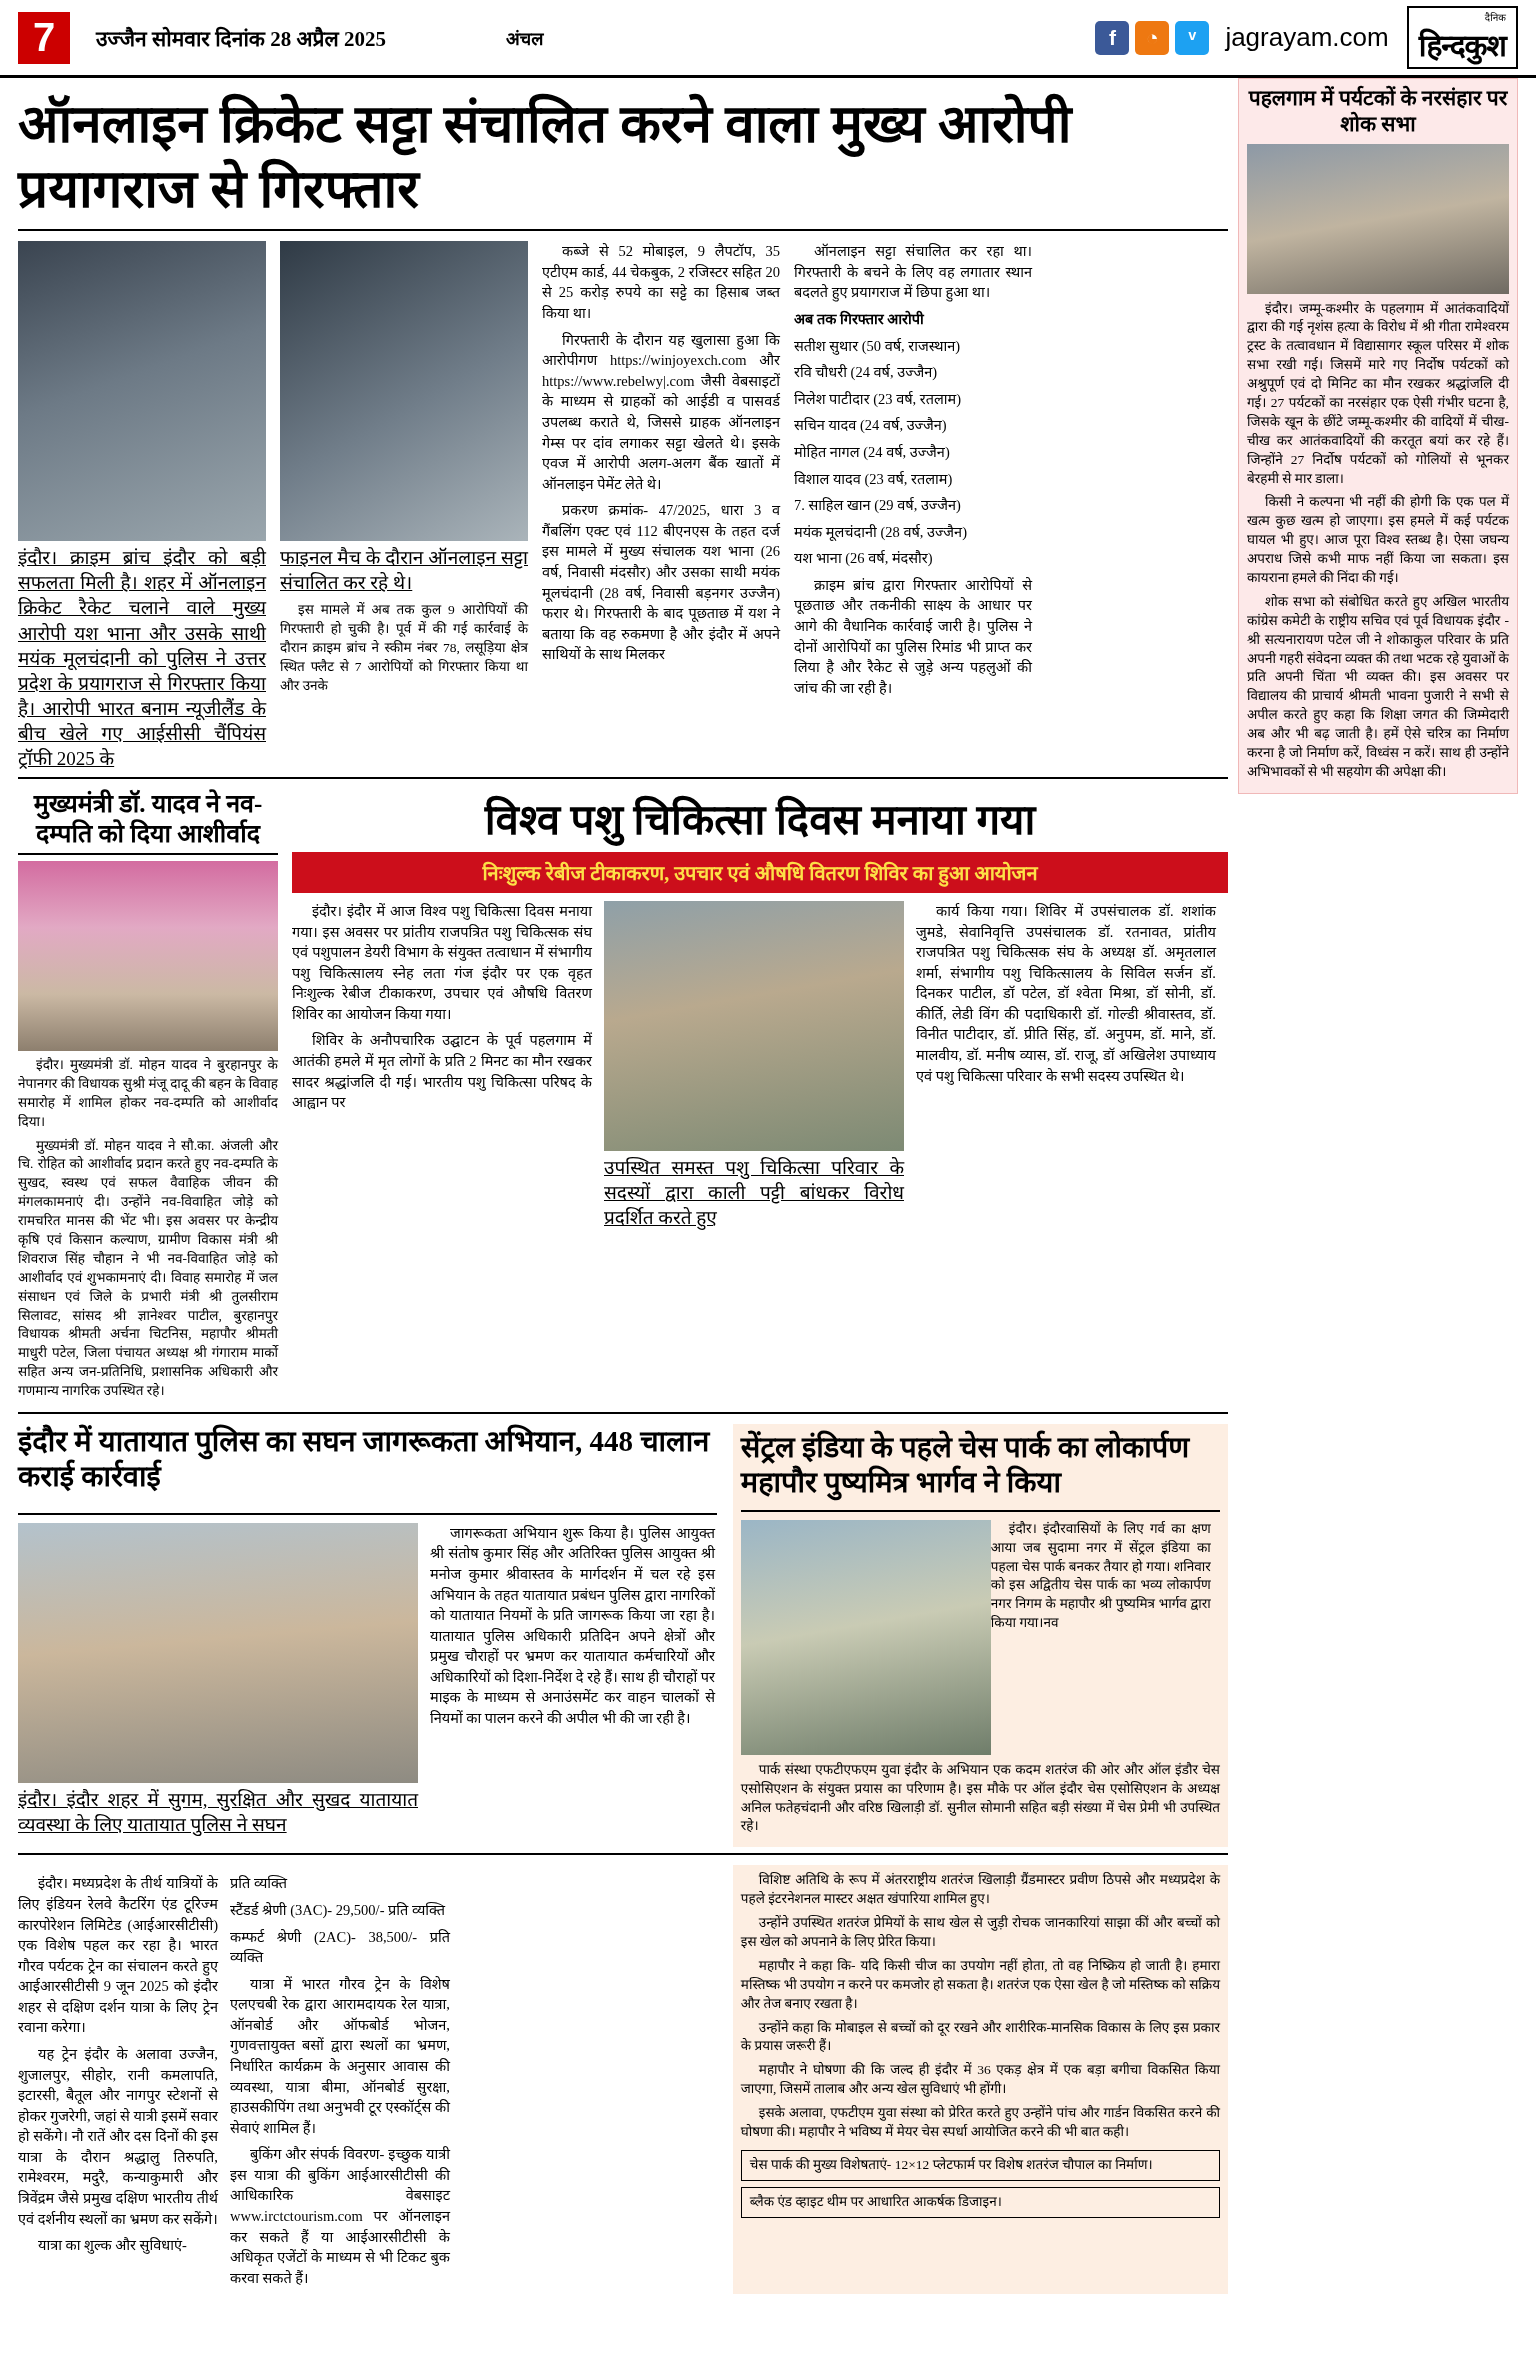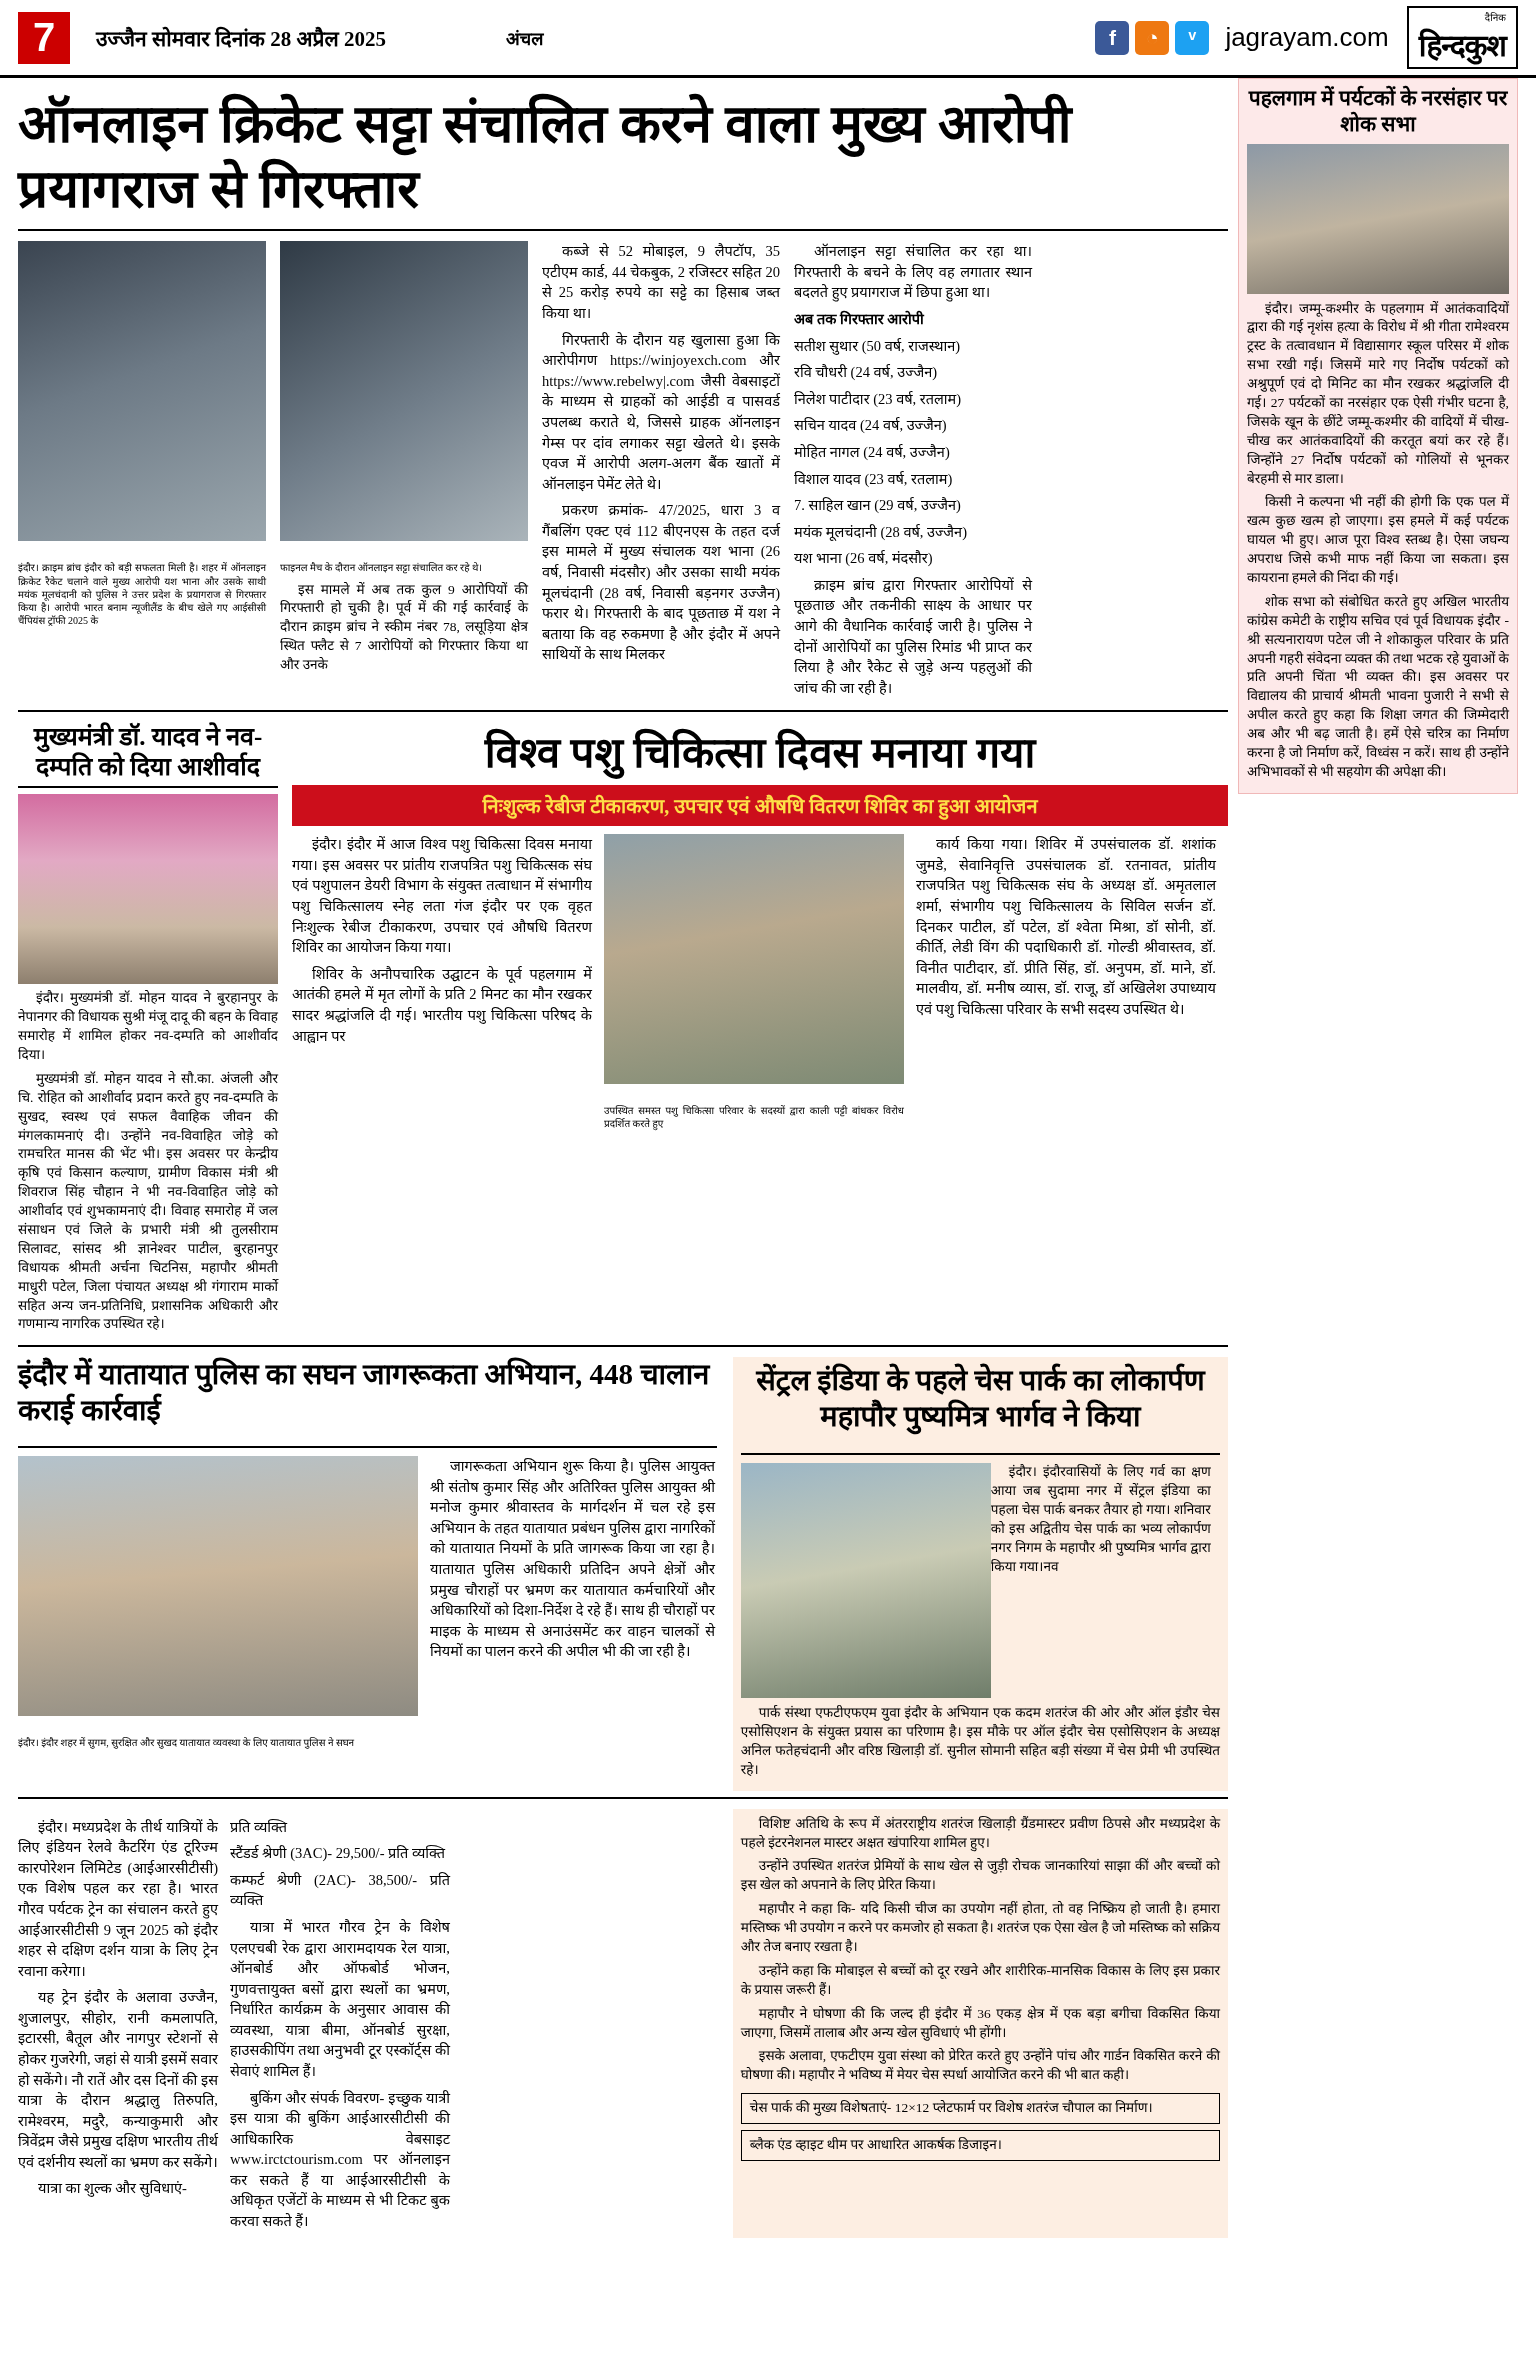--- a/index.html
+++ b/index.html
@@ -35,7 +35,7 @@
   .photo{background:#6e7b87;position:relative;overflow:hidden;}
   .photo.car1{background:linear-gradient(160deg,#3a4450 0%,#6d7a86 45%,#9aa6ad 100%);}
   .photo.car2{background:linear-gradient(150deg,#2f3a45 0%,#717e8a 55%,#aab4ba 100%);}
-  .cap{font-size:10px;line-height:1.32;text-align:justify;margin-top:20px;}
+  .cap{font-size:19px;line-height:1.32;text-align:justify;margin-top:4px;text-decoration:underline;}
 
   .cols4{display:flex;gap:14px;}
   .col{font-size:14.5px;line-height:1.42;text-align:justify;}

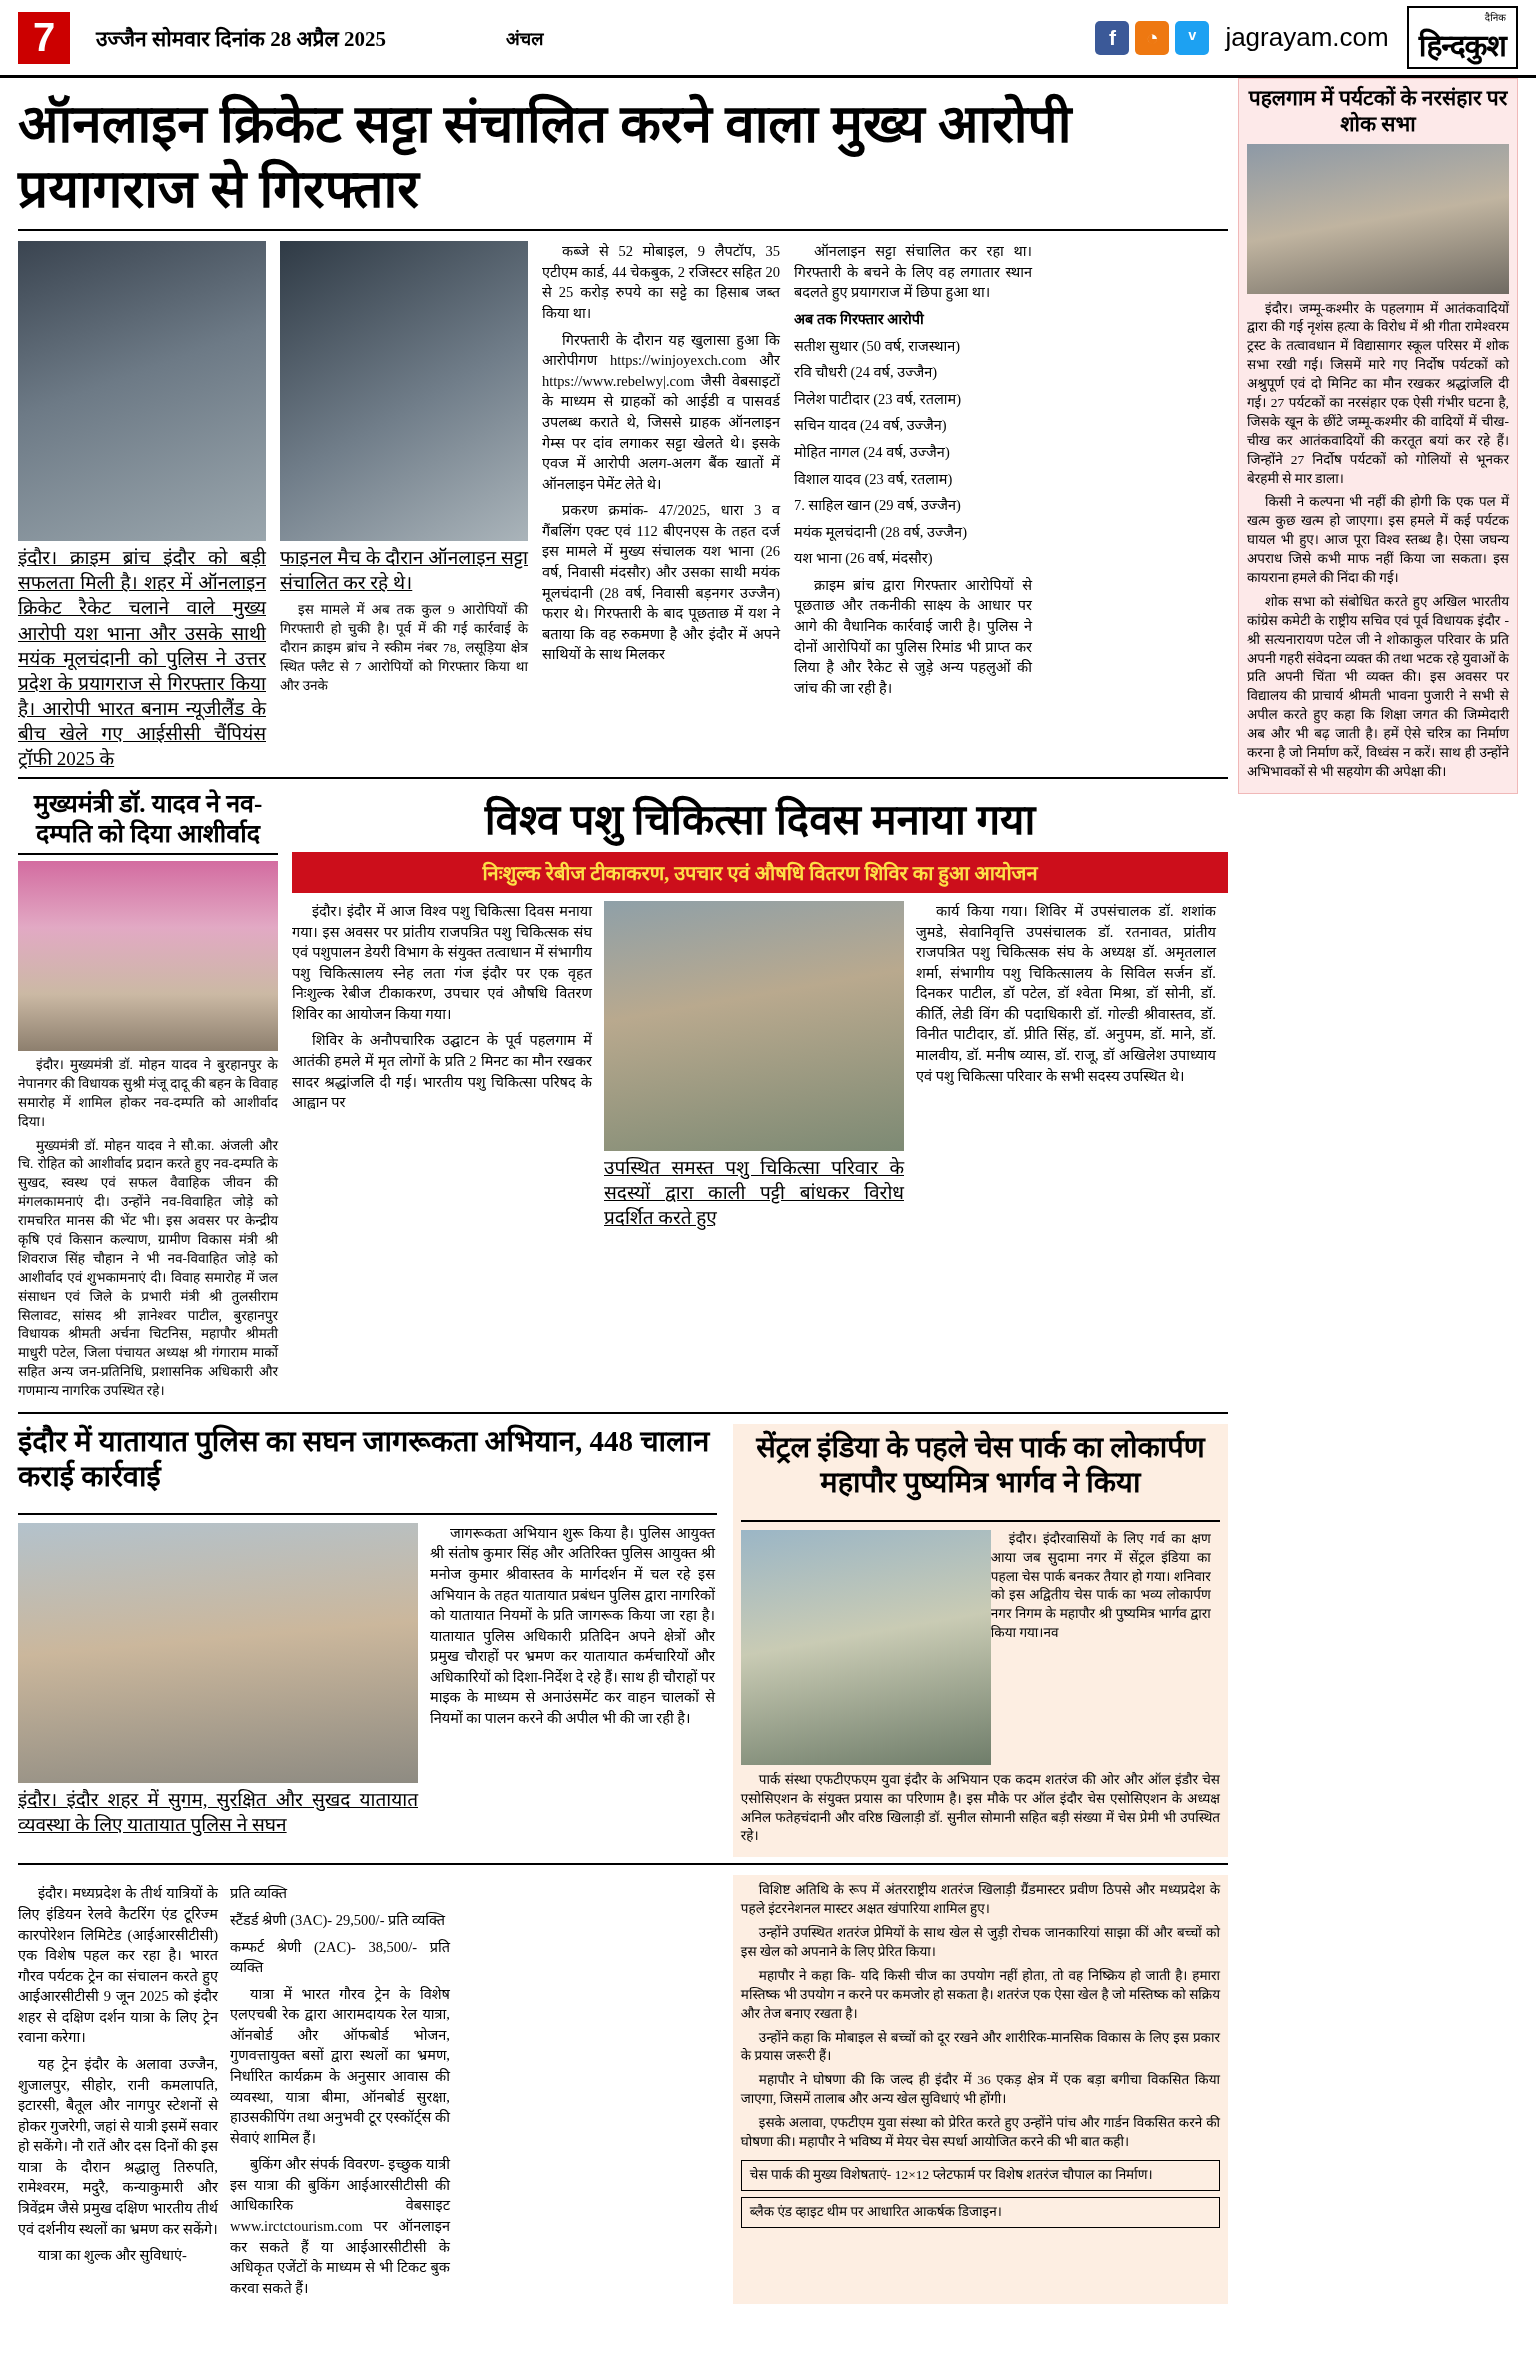--- a/index.html
+++ b/index.html
@@ -169,7 +169,7 @@
         </div>
 
         <div style="width:496px;background:#fdeee2;padding:6px 8px;box-sizing:border-box">
-          <div class="boxhead" style="font-size:29px;line-height:1.22;text-align:center;border-bottom:2px solid #000;padding-bottom:19px">सेंट्रल इंडिया के पहले चेस पार्क का लोकार्पण महापौर पुष्यमित्र भार्गव ने किया</div>
+          <div class="boxhead" style="font-size:29px;line-height:1.22;text-align:left;border-bottom:2px solid #000;padding-bottom:9px">सेंट्रल इंडिया के पहले चेस पार्क का लोकार्पण महापौर पुष्यमित्र भार्गव ने किया</div>
           <div style="display:flex;gap:0;margin-top:8px">
             <div class="photo chess" style="width:250px;height:235px"></div>
             <div class="sm" style="width:220px">

